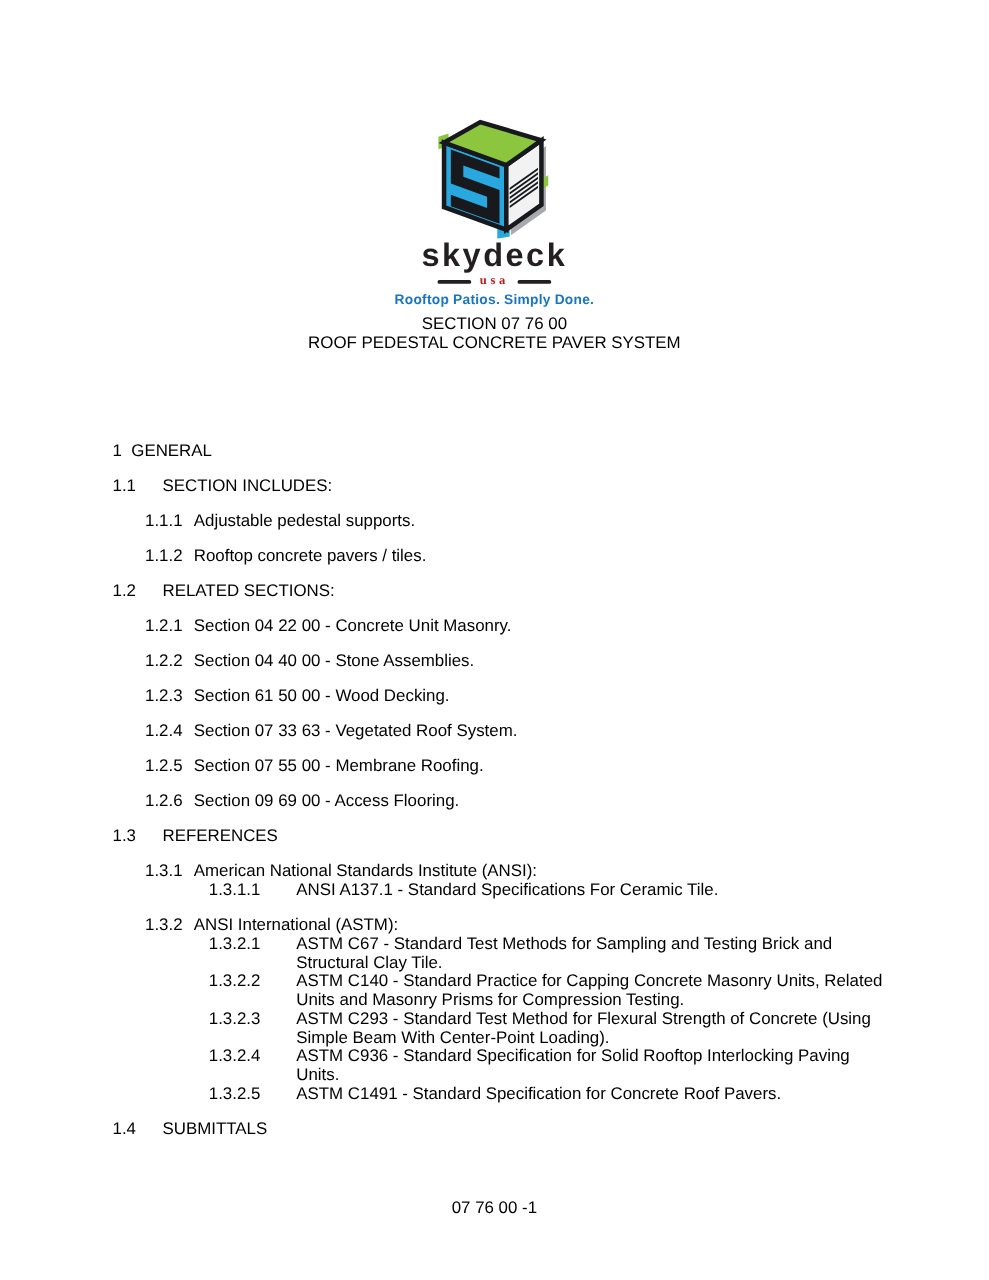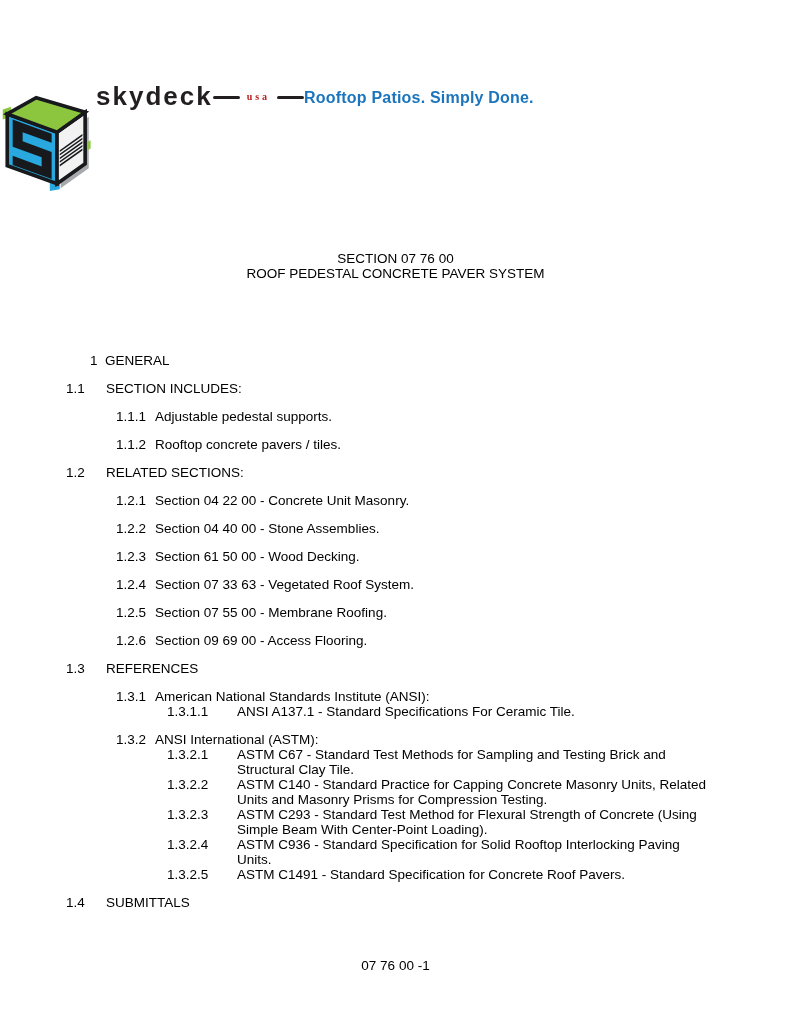--- a/index.html
+++ b/index.html
@@ -8,7 +8,7 @@
     font-family:"Liberation Sans",sans-serif;color:#000;overflow:hidden;
   }
   
-  .logo-block{position:absolute;top:0;left:0;right:0;display:flex;flex-direction:row;align-items:center;}
+  .logo-block{position:absolute;top:0;left:0;right:0;display:flex;flex-direction:column;align-items:center;}
   .logo-mark{margin-top:95px;width:96px;height:96px;display:block;}
   .wordmark{margin-top:0px;font-size:26px;font-weight:bold;letter-spacing:2px;color:#231f20;line-height:1;}
   .usa-row{display:flex;align-items:center;gap:7px;margin-top:3px;}

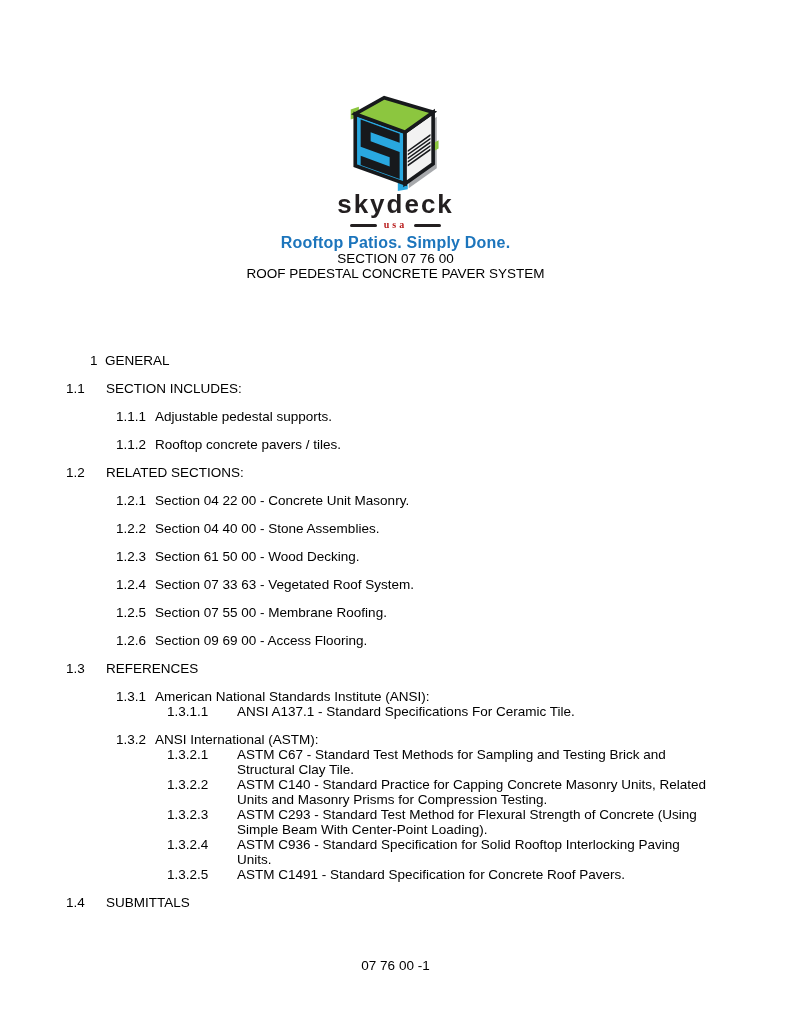--- a/index.html
+++ b/index.html
@@ -14,7 +14,7 @@
   .usa-row{display:flex;align-items:center;gap:7px;margin-top:3px;}
   .usa-dash{width:27px;height:3px;background:#231f20;border-radius:2px;}
   .usa-text{font-size:10px;font-weight:bold;letter-spacing:3px;color:#b91c1c;line-height:1;font-family:Liberation Serif, serif;}
-  .tagline{margin-top:4px;font-size:16px;font-weight:bold;color:var(--logo-tagline_blue,#1c75bc);letter-spacing:.2px;}
+  .tagline{margin-top:4px;font-size:11px;font-weight:bold;color:var(--logo-tagline_blue,#1c75bc);letter-spacing:.2px;}
   
   .doc-title{position:absolute;top:251px;left:0;right:0;text-align:center;font-size:13.5px;line-height:15px;}
   

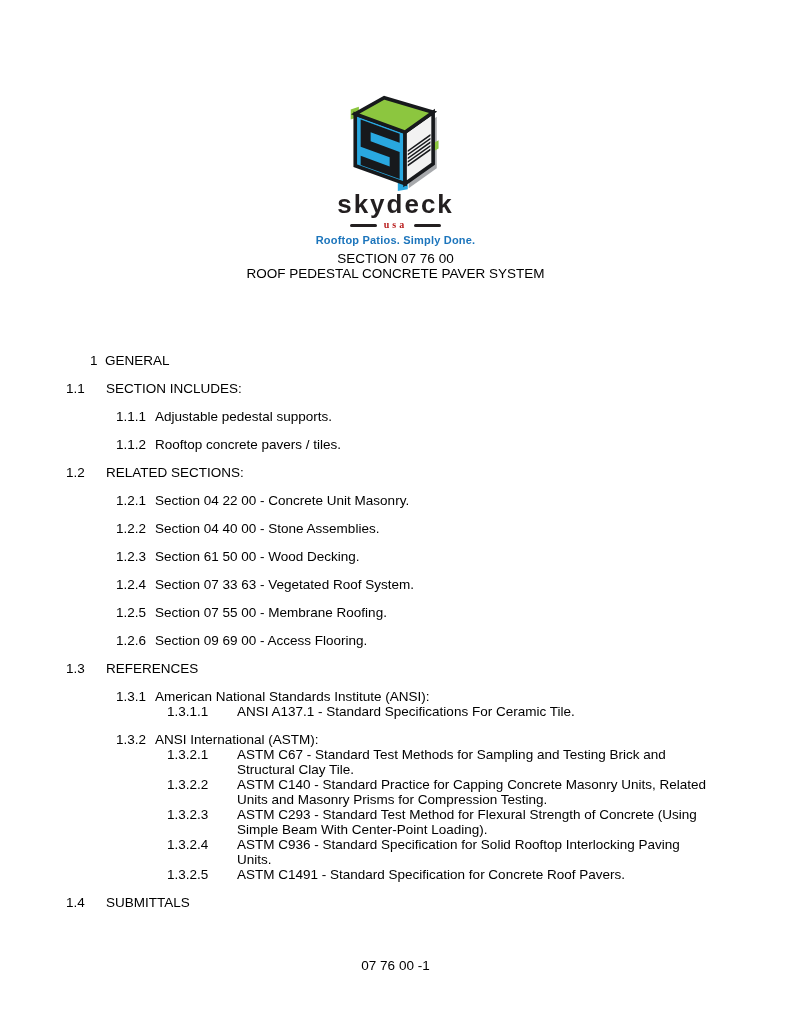--- a/index.html
+++ b/index.html
@@ -22,7 +22,7 @@
   .item{display:flex;font-size:13.5px;line-height:15px;margin-top:13px;}
   .item .num{flex:0 0 auto;}
   .l1{padding-left:90px;}  .l1 .num{width:15px;}
-  .l2{padding-left:66px;}  .l2 .num{width:40px;}
+  .l2{padding-left:90px;}  .l2 .num{width:40px;}
   .l3{padding-left:116px;} .l3 .num{width:39px;}
   .l4{padding-left:167px;margin-top:0;} .l4 .num{width:70px;}
   .l4 .txt{max-width:478px;}

